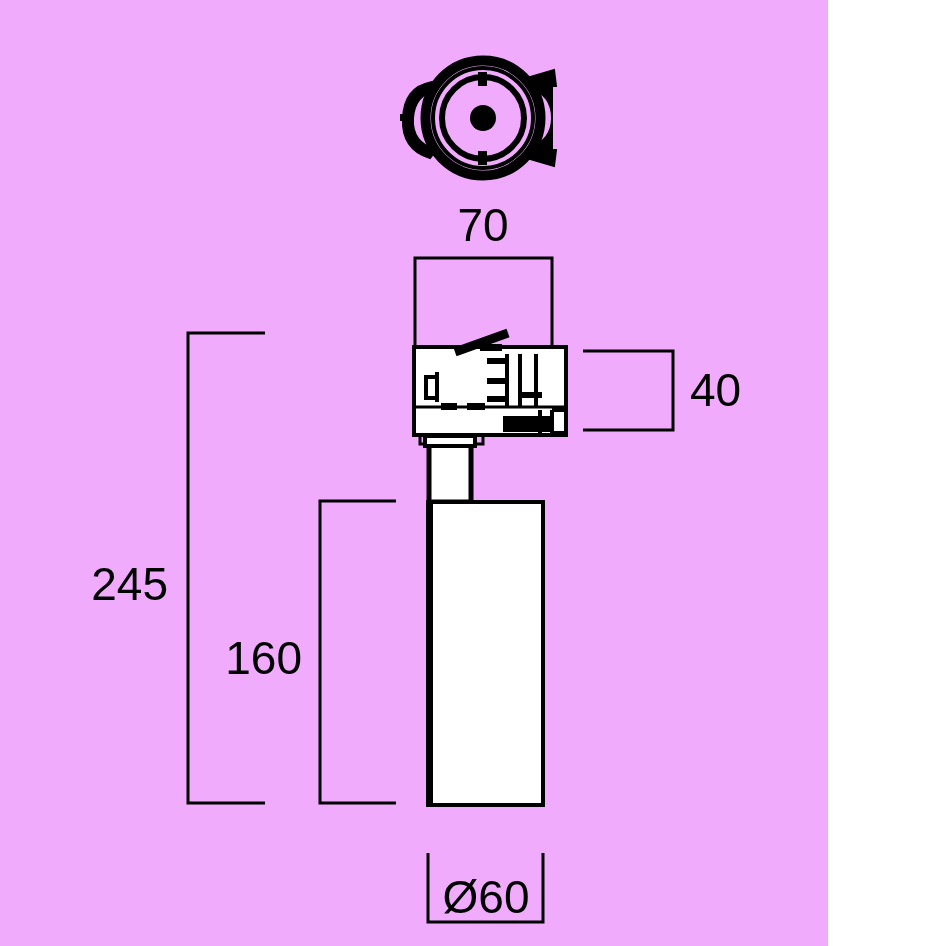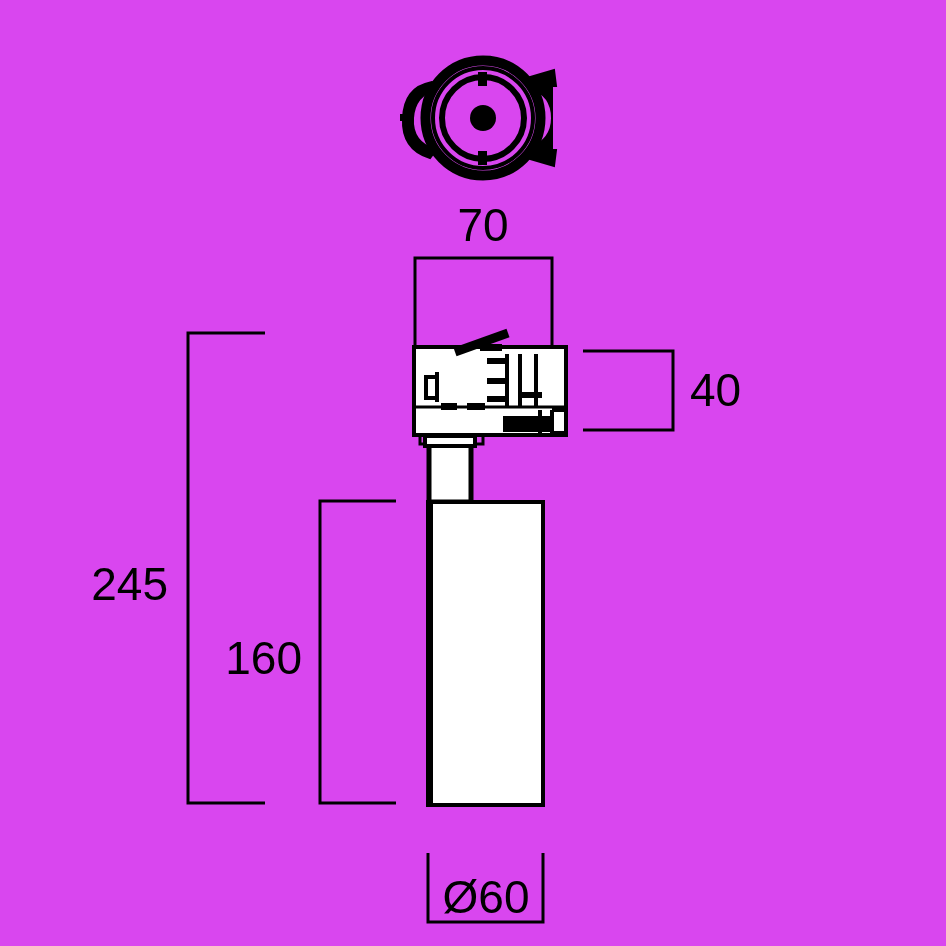--- a/index.html
+++ b/index.html
@@ -13,9 +13,9 @@
   }
   #drawing-root {
     position: relative;
-    width: 946px;
+    width: 828px;
     height: 946px;
-    background: #d946ef;
+    background: #f0abfc;
     overflow: hidden;
   }
   #drawing-svg {

